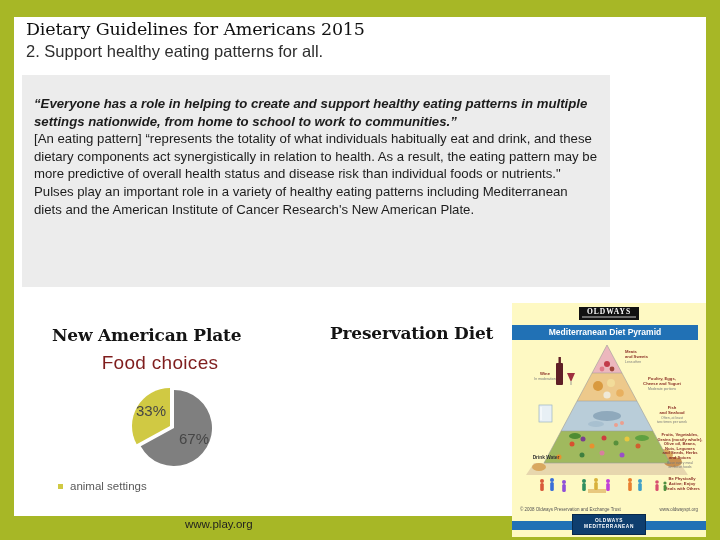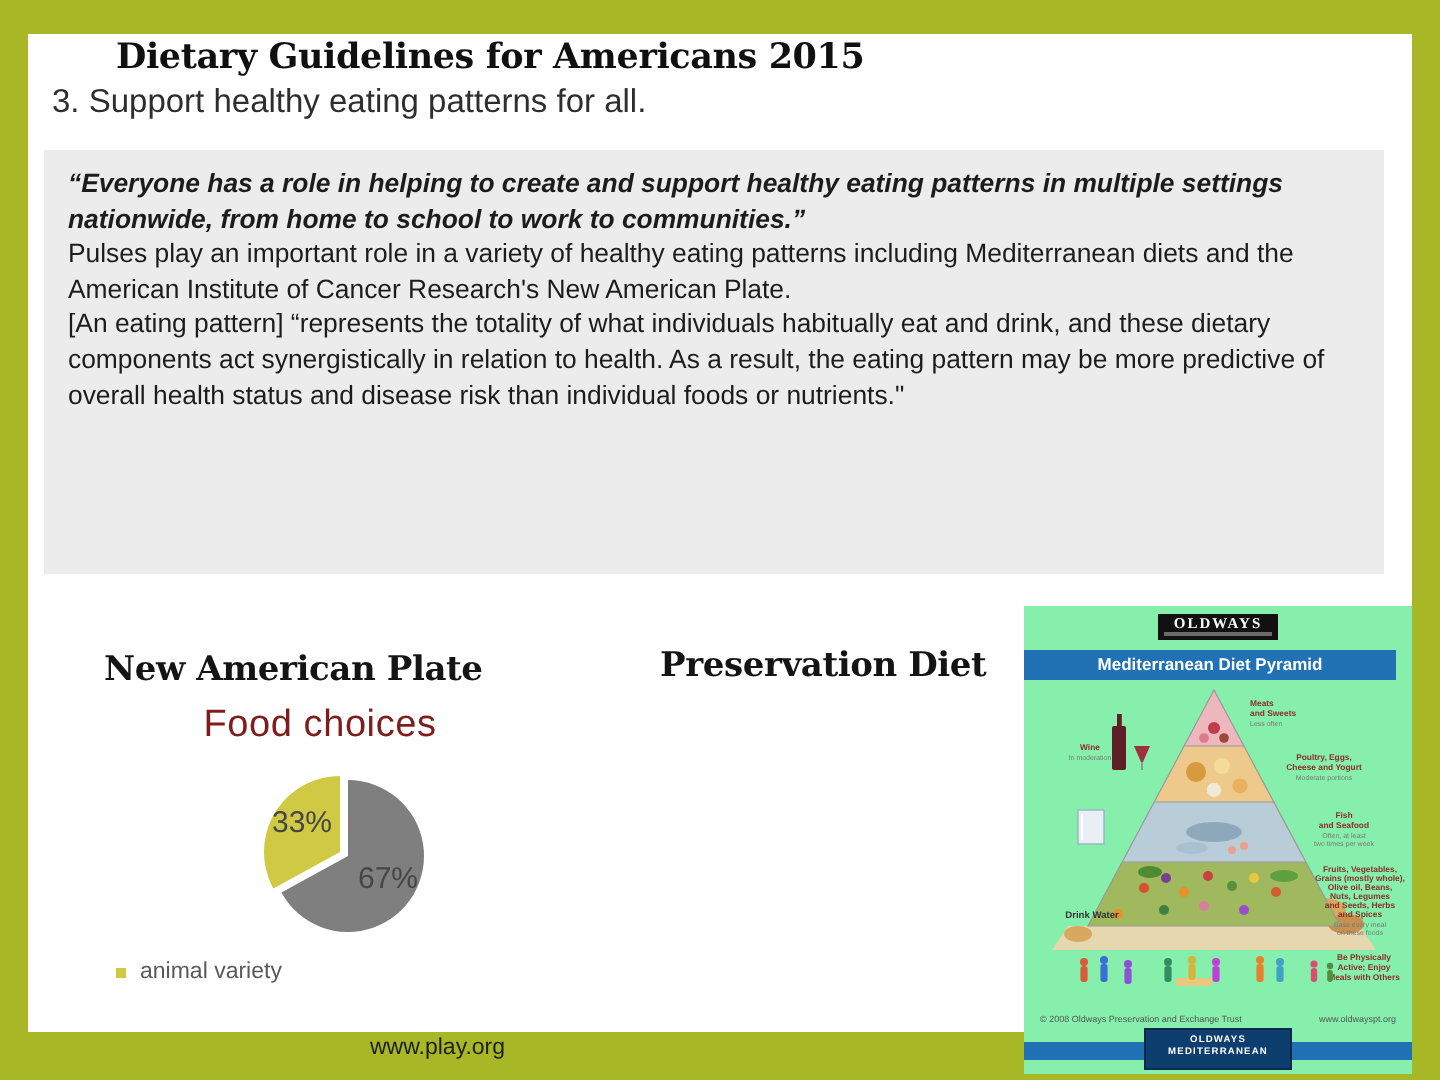--- a/index.html
+++ b/index.html
@@ -12,8 +12,8 @@
   .main-white{position:absolute;left:14px;top:17px;width:692px;height:499px;background:#ffffff;}
   .title{
     position:absolute;left:26px;top:19px;
-    font-family:"DejaVu Serif", serif;font-weight:bold;font-size:17.5px;color:#101010;
-    letter-spacing:-0.2px;white-space:nowrap;margin-left:32px;
+    font-family:"DejaVu Serif", serif;font-weight:normal;font-size:17.5px;color:#101010;
+    letter-spacing:-0.2px;white-space:nowrap;
   }
   .subtitle{
     position:absolute;left:26px;top:42px;

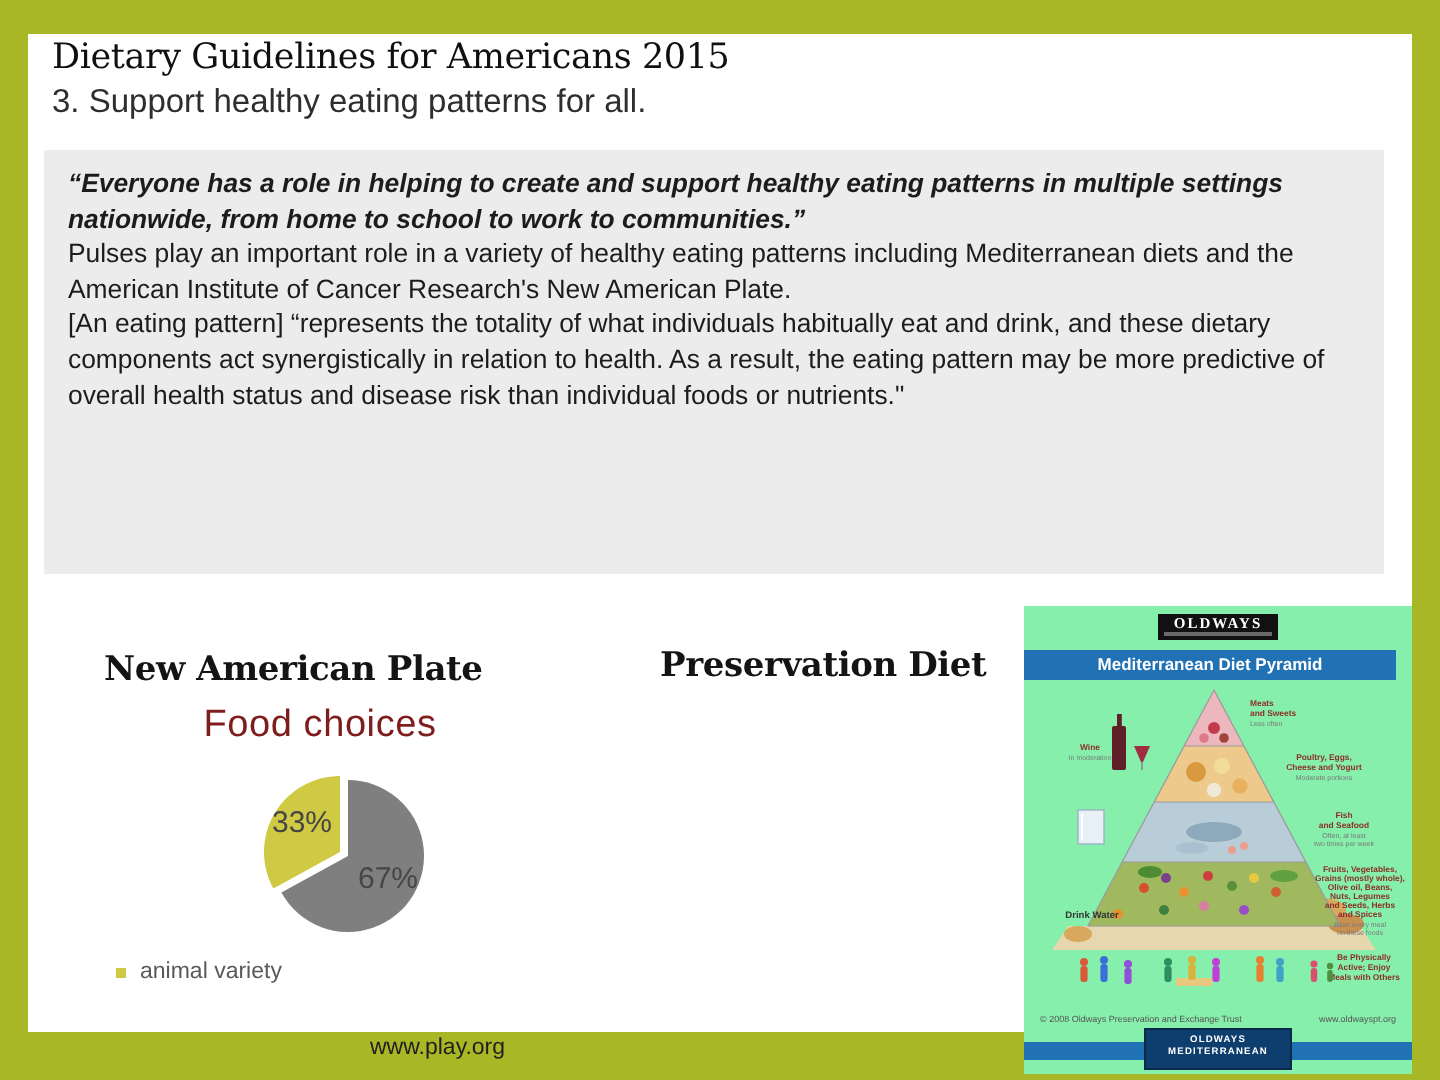--- a/index.html
+++ b/index.html
@@ -83,7 +83,7 @@
 <div class="main-white"></div>
 
 <div class="title">Dietary Guidelines for Americans 2015</div>
-<div class="subtitle">3. Support healthy eating patterns for all.</div>
+<div class="subtitle">2. Support healthy eating patterns for all.</div>
 
 <div class="quote-box">
   <p class="q-lead">“Everyone has a role in helping to create and support healthy eating patterns in multiple settings nationwide, from home to school to work to communities.”</p>

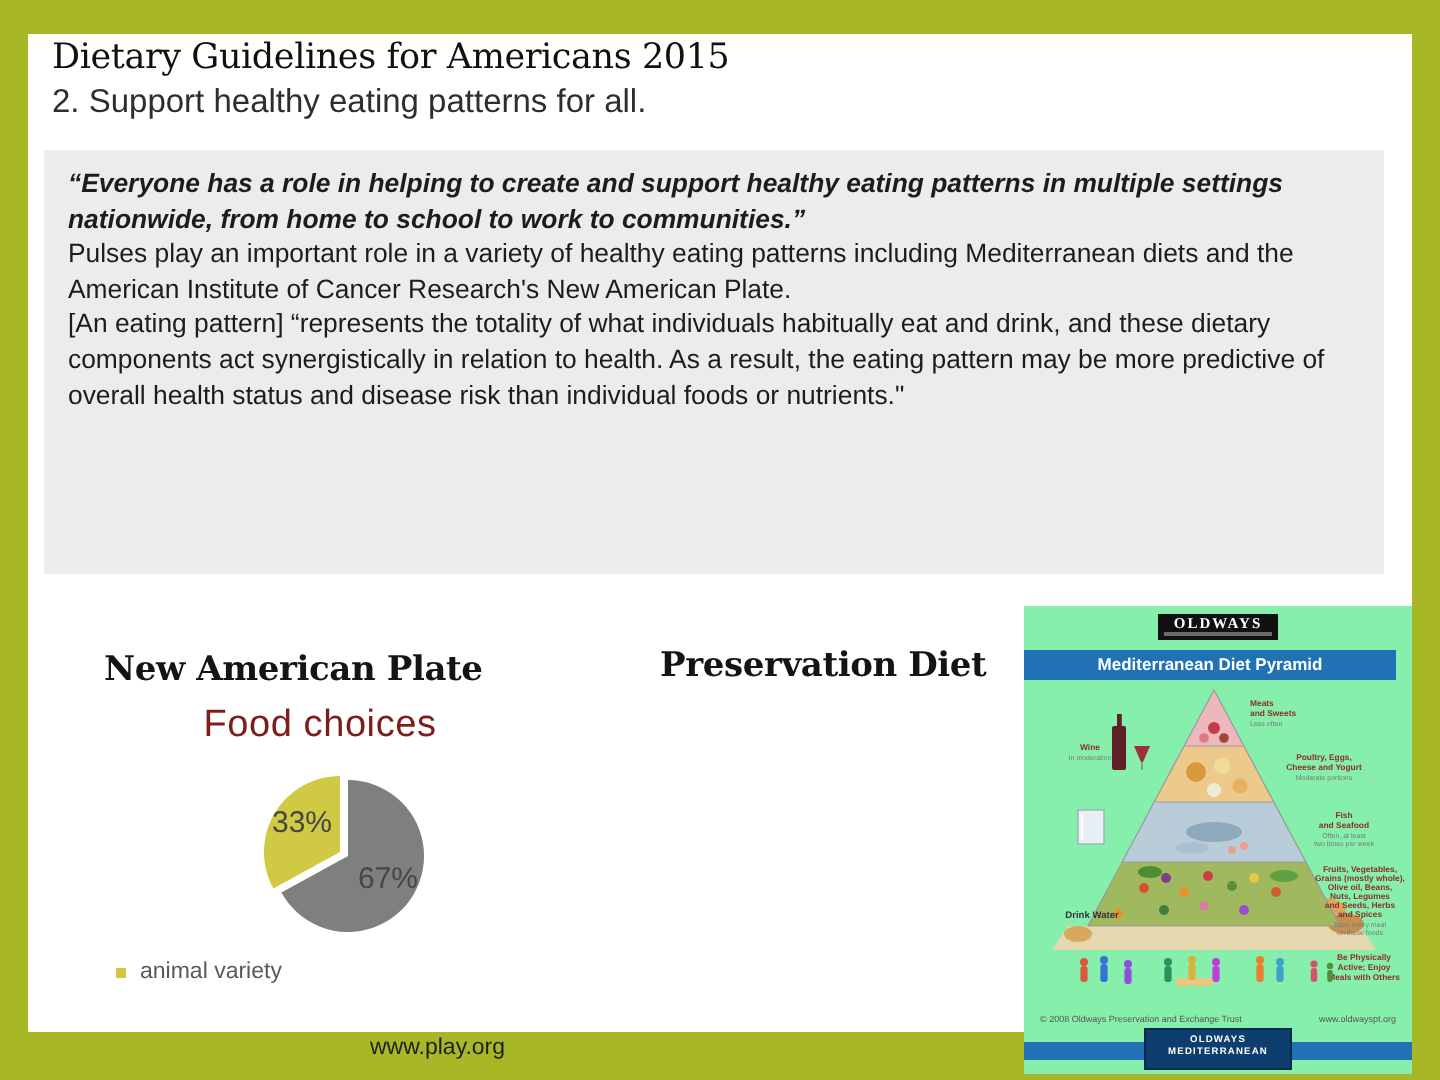--- a/index.html
+++ b/index.html
@@ -20,8 +20,8 @@
     font-size:16.5px;color:#2e2e2e;white-space:nowrap;
   }
   .quote-box{
-    position:absolute;left:22px;top:75px;width:670px;height:212px;
-    background:#ececec;box-sizing:border-box;padding:8px 12px;
+    position:absolute;left:22px;top:75px;width:588px;height:212px;
+    background:#ececec;box-sizing:border-box;padding:20px 12px;
     font-size:13.2px;line-height:17.6px;color:#1c1c1c;
   }
   .quote-box p{margin:0;}

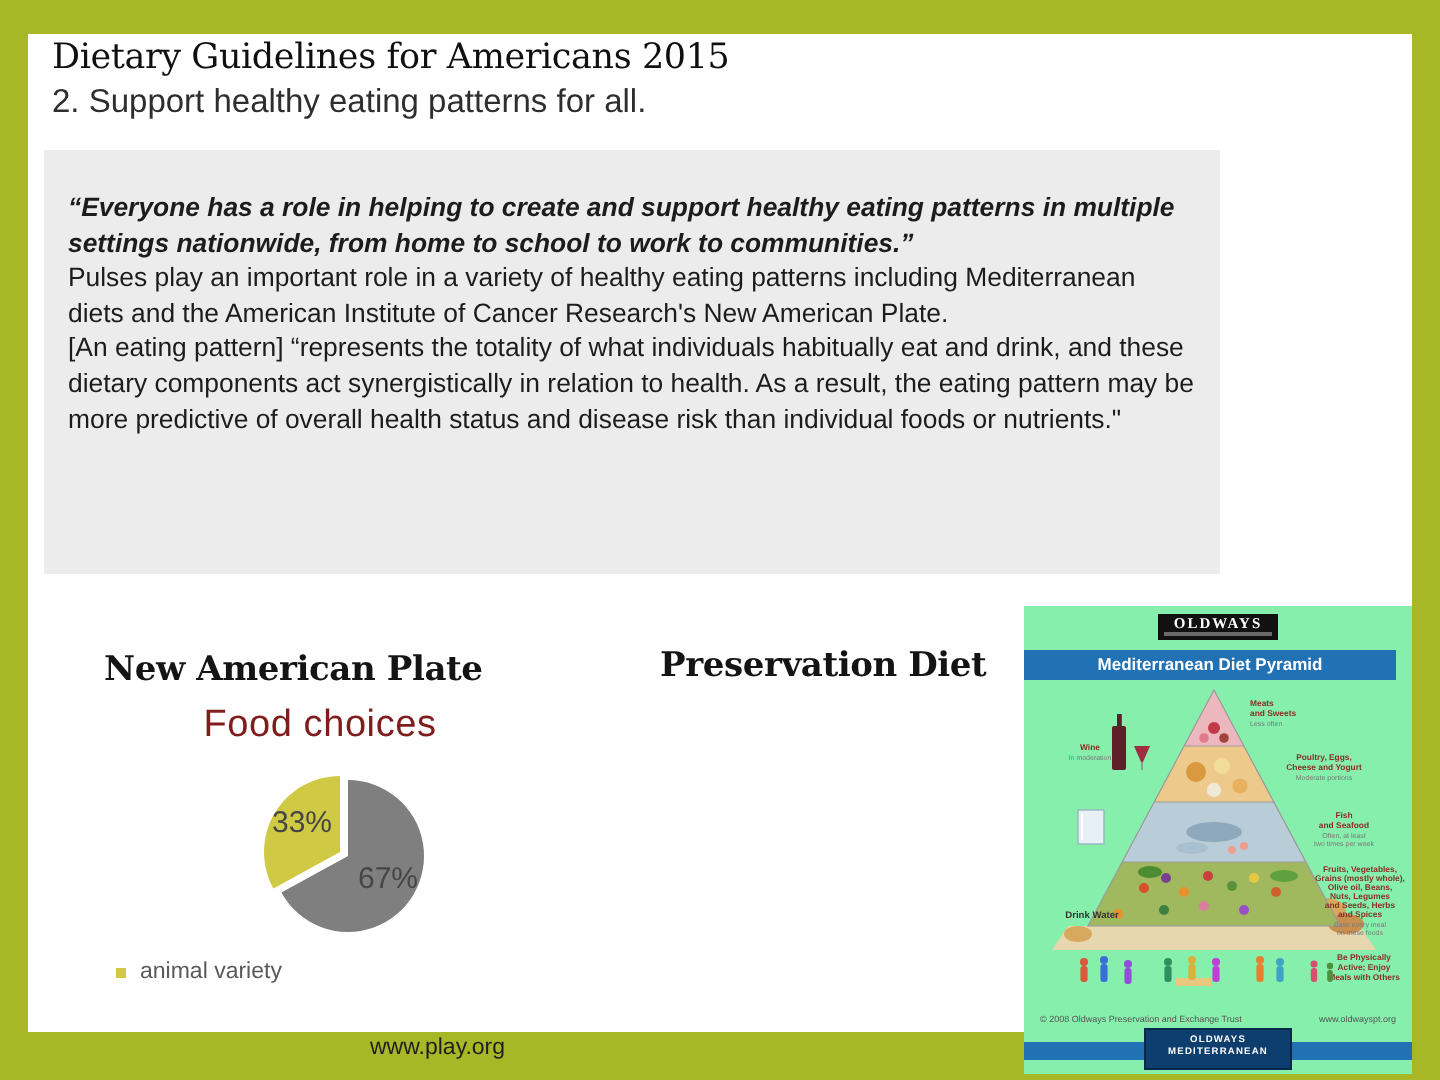--- a/index.html
+++ b/index.html
@@ -87,8 +87,8 @@
 
 <div class="quote-box">
   <p class="q-lead">“Everyone has a role in helping to create and support healthy eating patterns in multiple settings nationwide, from home to school to work to communities.”</p>
+  <p>[An eating pattern] “represents the totality of what individuals habitually eat and drink, and these dietary components act synergistically in relation to health. As a result, the eating pattern may be more predictive of overall health status and disease risk than individual foods or nutrients."</p>
   <p>Pulses play an important role in a variety of healthy eating patterns including Mediterranean diets and the American Institute of Cancer Research's New American Plate.</p>
-  <p>[An eating pattern] “represents the totality of what individuals habitually eat and drink, and these dietary components act synergistically in relation to health. As a result, the eating pattern may be more predictive of overall health status and disease risk than individual foods or nutrients."</p>
 </div>
 
 <div class="panel-heading h-left">New American Plate</div>

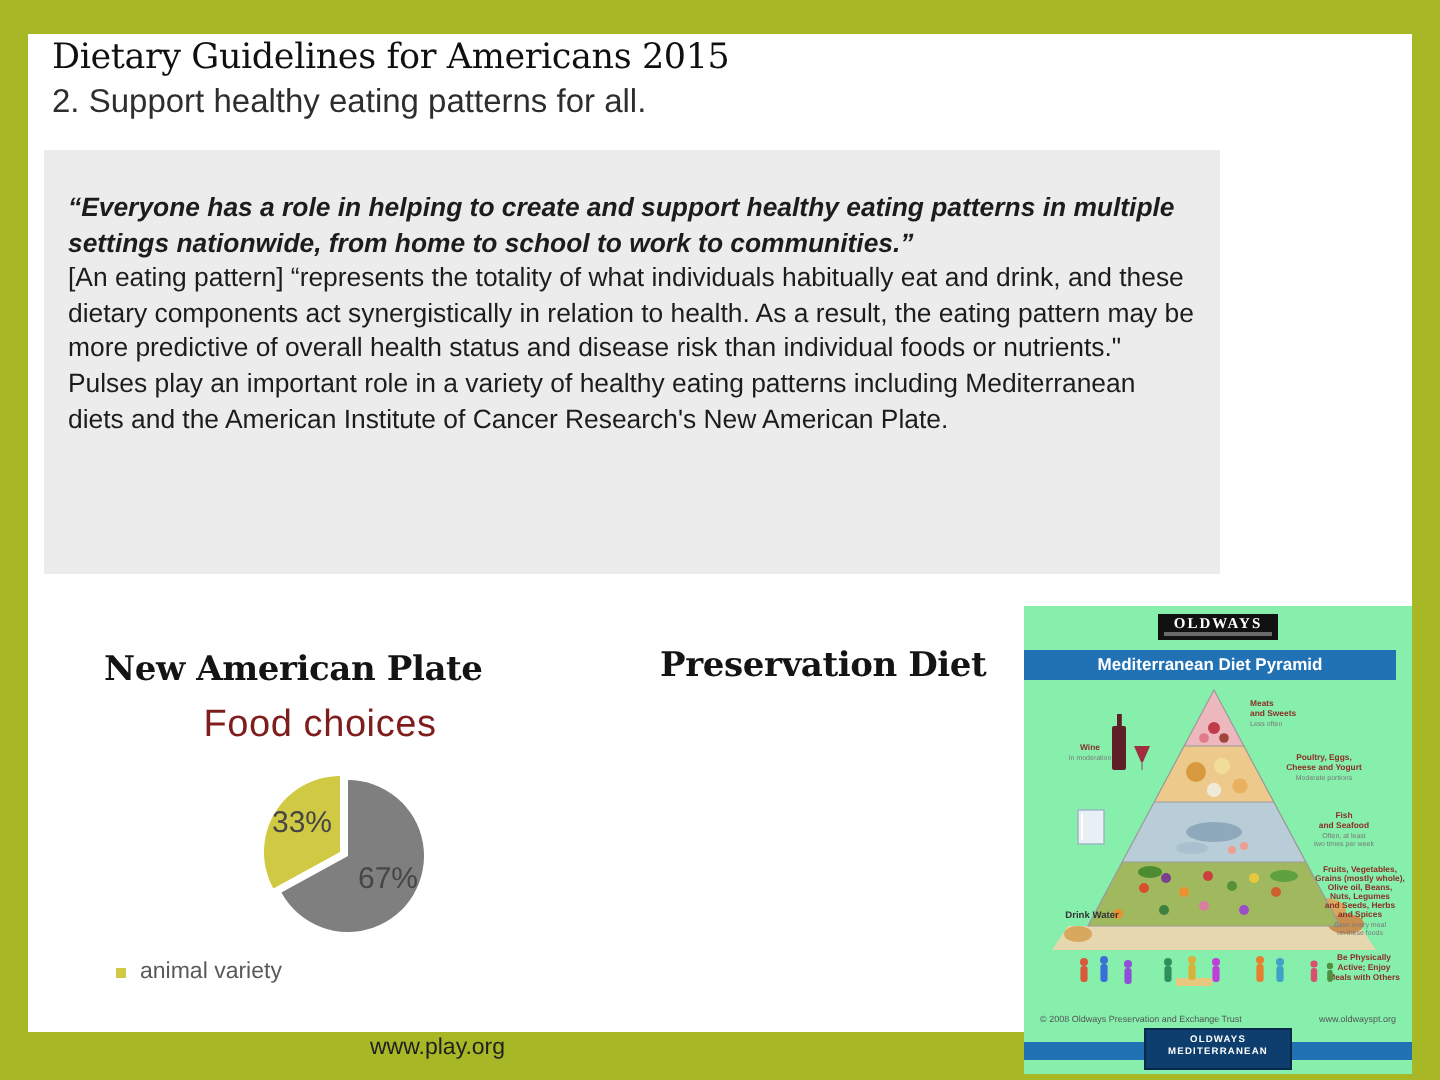--- a/index.html
+++ b/index.html
@@ -47,7 +47,7 @@
   .legend-sq{width:5px;height:5px;margin:4px 7px 0 0;flex:none;}
   .aicr{position:absolute;left:185px;top:518px;font-size:11.5px;color:#1f1f1f;}
   
-  .pyr-panel{position:absolute;left:512px;top:303px;width:194px;height:234px;background:#86efac;}
+  .pyr-panel{position:absolute;left:512px;top:303px;width:194px;height:234px;background:#fef9c3;}
   .ow-logo{
     position:absolute;left:50%;top:4px;transform:translateX(-50%);
     width:60px;height:13px;background:#111;color:#fff;text-align:center;

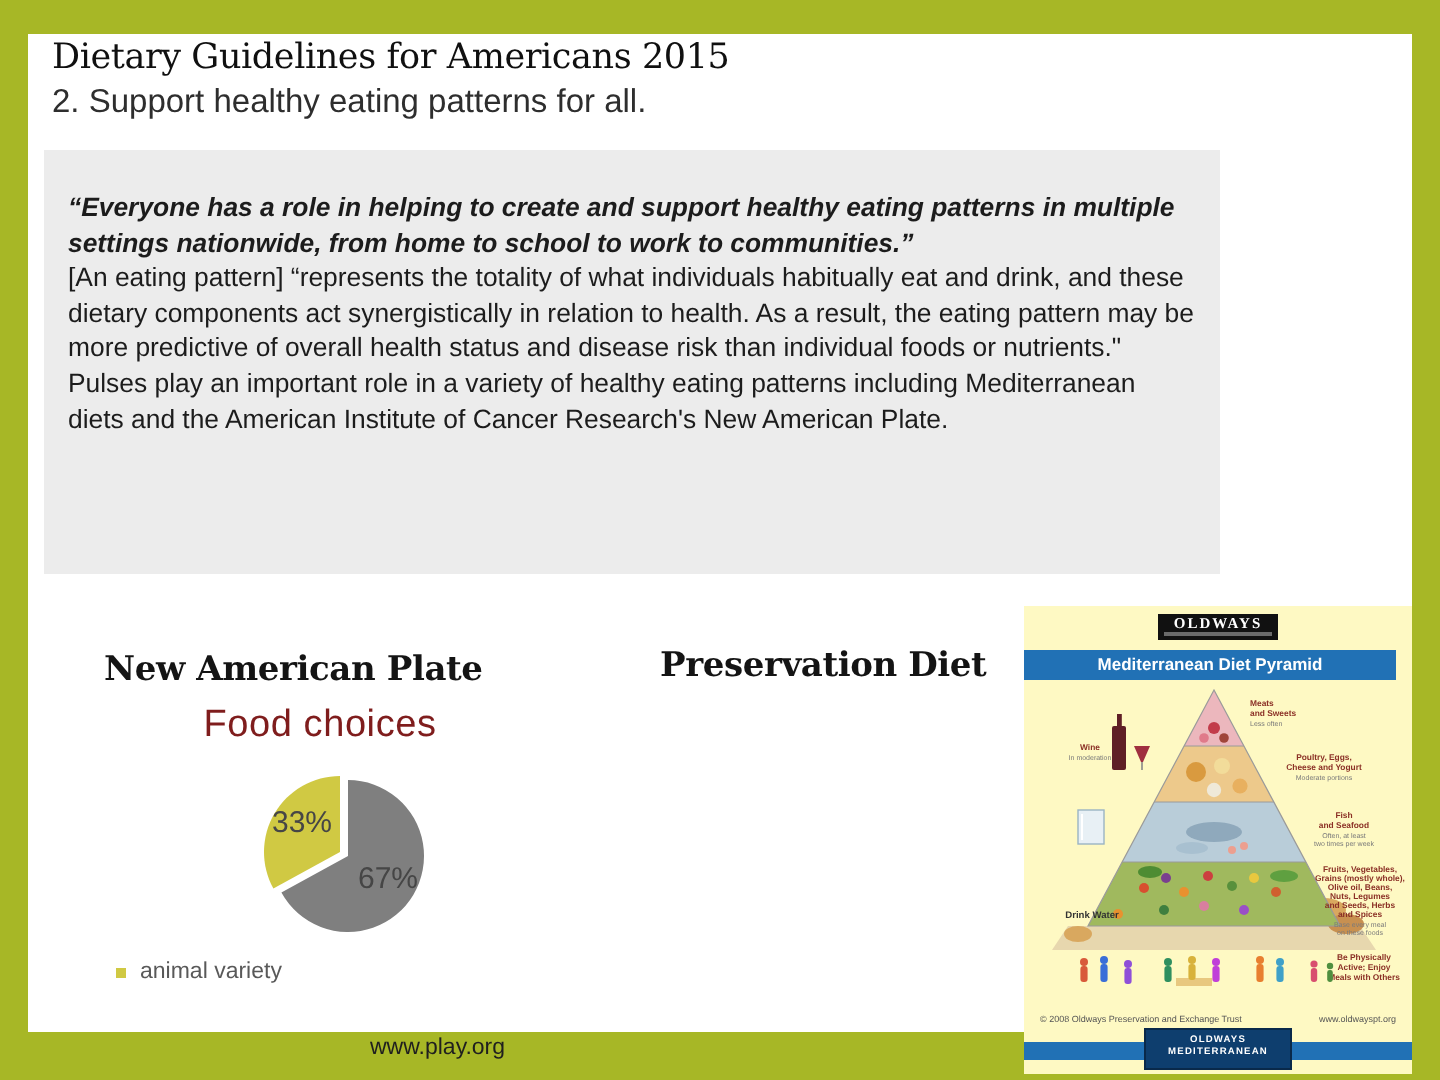--- a/index.html
+++ b/index.html
@@ -106,7 +106,7 @@
 <div class="legend">
   <div class="legend-row">
     <span class="legend-sq" style="background: rgb(208, 201, 67);"></span>
-    <span>animal variety</span>
+    <span>animal settings</span>
   </div>
 </div>
 

